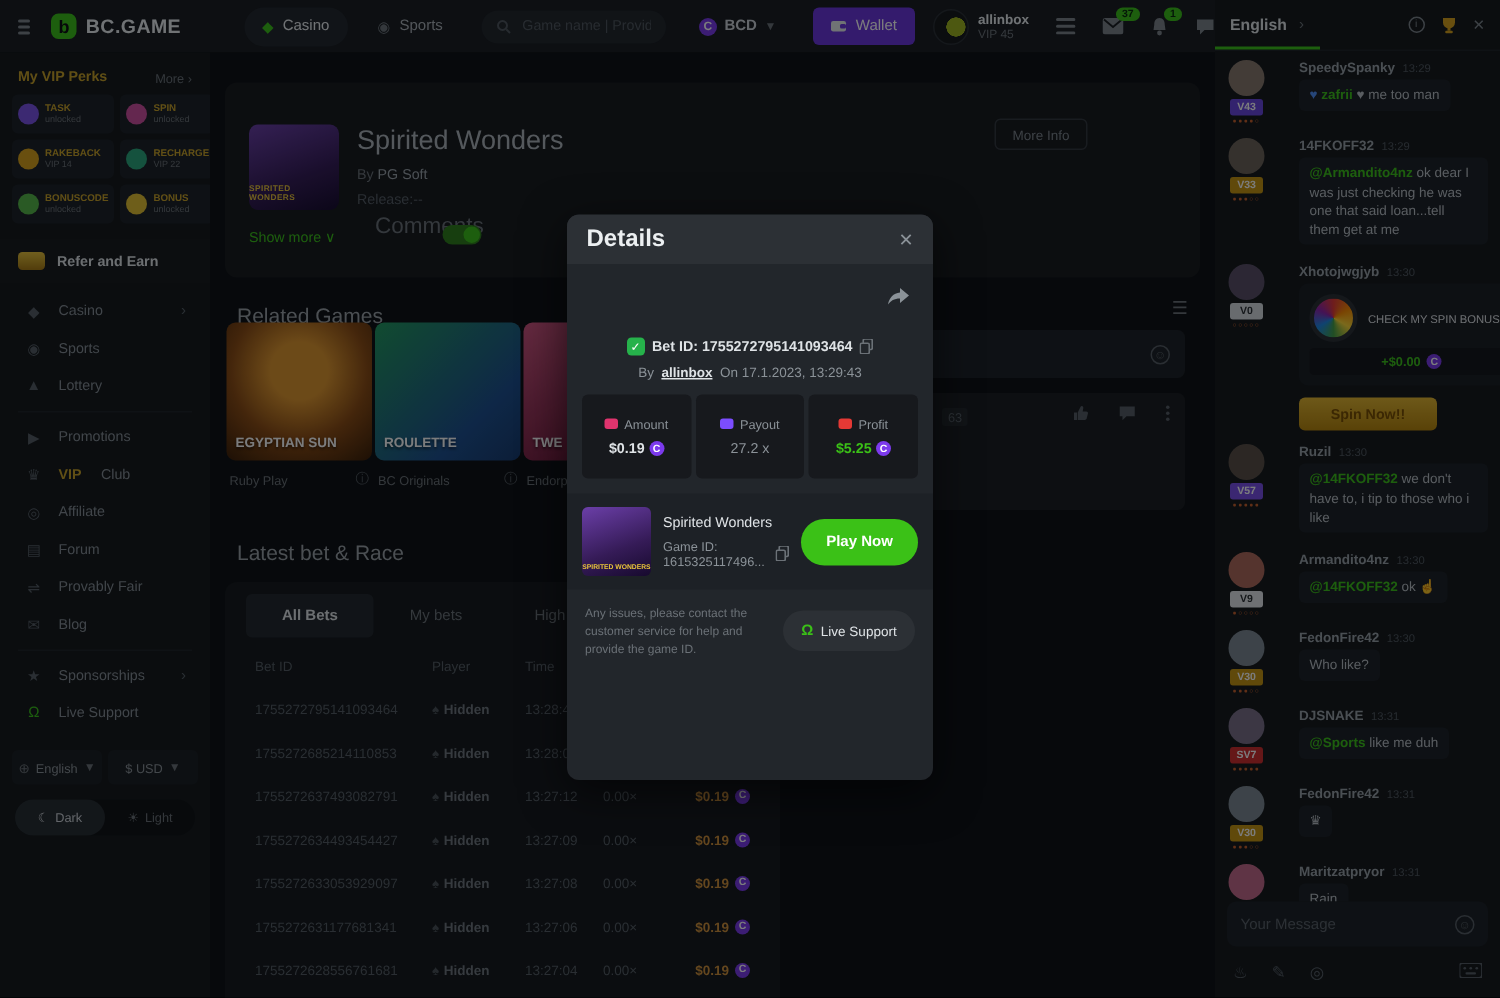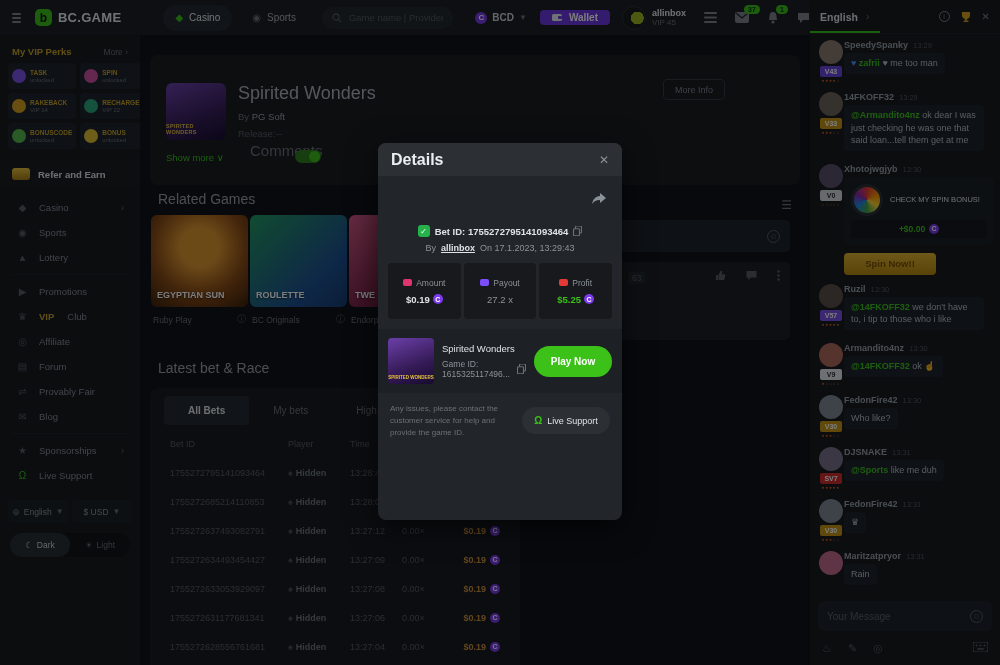--- a/index.html
+++ b/index.html
@@ -28,7 +28,7 @@
   .coin.c10 { width:10px; height:10px; font-size:7px; }
   .cur-tx { color:#cdd2d7; font-size:10px; font-weight:bold; }
   .chev { color:#6b7177; font-size:8px; }
-  .wallet-btn { display:flex; align-items:center; gap:6px; height:15px; padding:0 12px; border-radius:4px; background:#6c35de; margin-left:13px; color:#fff; font-size:10px; font-weight:bold; cursor:pointer; }
+  .wallet-btn { display:flex; align-items:center; gap:6px; height:25px; padding:0 12px; border-radius:4px; background:#6c35de; margin-left:24px; color:#fff; font-size:10px; font-weight:normal; cursor:pointer; }
   .usr { display:flex; align-items:center; gap:6px; margin-left:12px; cursor:pointer; }
   .avatar-top { width:24px; height:24px; border-radius:50%; background:radial-gradient(circle at 65% 50%, #9fb51e 0 35%, #15181b 36%); border:1px solid #2a2e33; }
   .usr-name { color:#e8ecef; font-size:9px; font-weight:bold; line-height:1.2; }

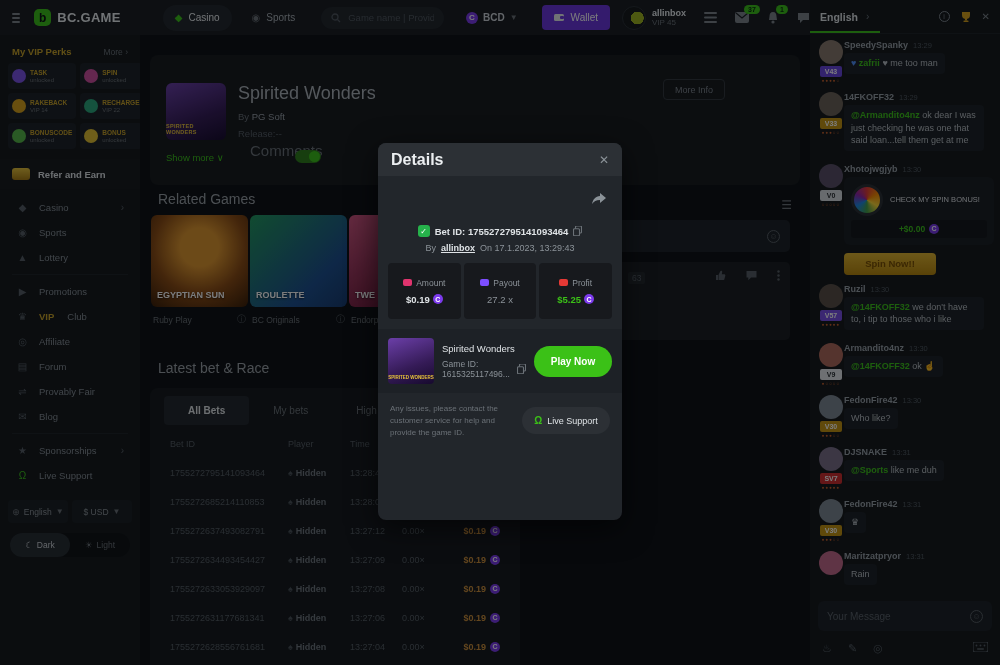--- a/index.html
+++ b/index.html
@@ -121,7 +121,7 @@
   .chat-underline { position:absolute; left:0; bottom:0; width:70px; height:2px; background:#3bc117; }
   .ch-ic { color:#7d848b; margin-left:10px; cursor:pointer; display:flex; font-size:10px; }
   .chat-msgs { flex:1; overflow:hidden; padding:6px 8px; }
-  .msg { display:flex; gap:0; margin-bottom:9px; }
+  .msg { display:flex; gap:22px; margin-bottom:9px; }
   .msg-left { width:26px; flex:none; display:flex; flex-direction:column; align-items:center; }
   .av { width:24px; height:24px; border-radius:50%; }
   .vb { margin-top:2px; min-width:22px; padding:0 2px; height:11px; border-radius:2px; font-size:7px; font-weight:bold; color:#fff; display:flex; align-items:center; justify-content:center; }

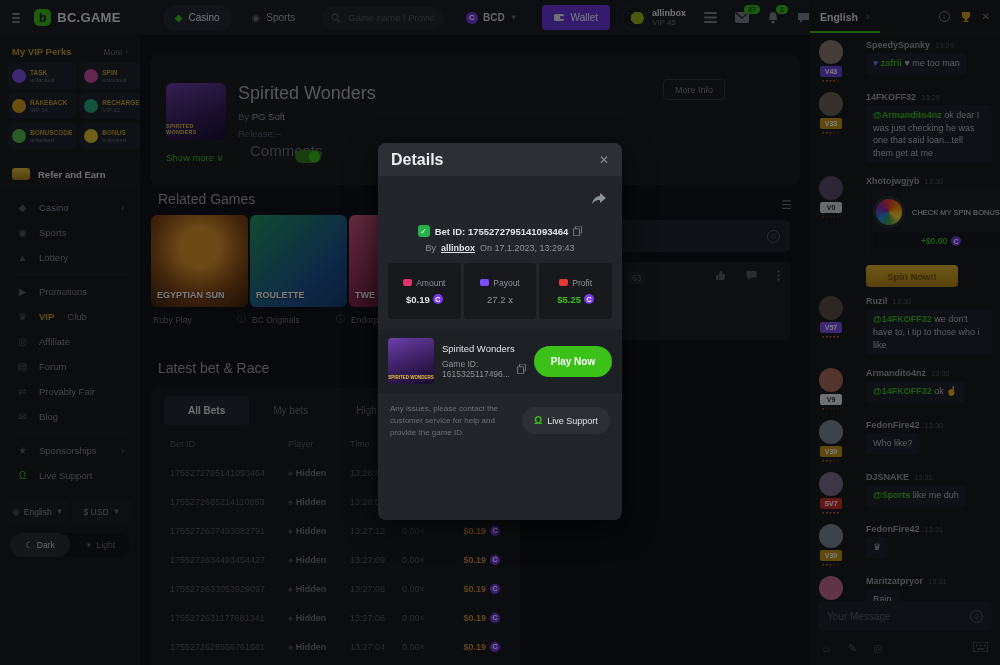--- a/index.html
+++ b/index.html
@@ -430,7 +430,7 @@
       <div class="toggle"></div>
       <div class="more-info">More Info</div>
     </div>
-    <div class="sec-h" style="left:18px;top:156px">Related Games</div>
+    <div class="sec-h" style="left:18px;top:167px">Related Games</div>
     <div class="rel-cards">
 
         <div class="rg">

